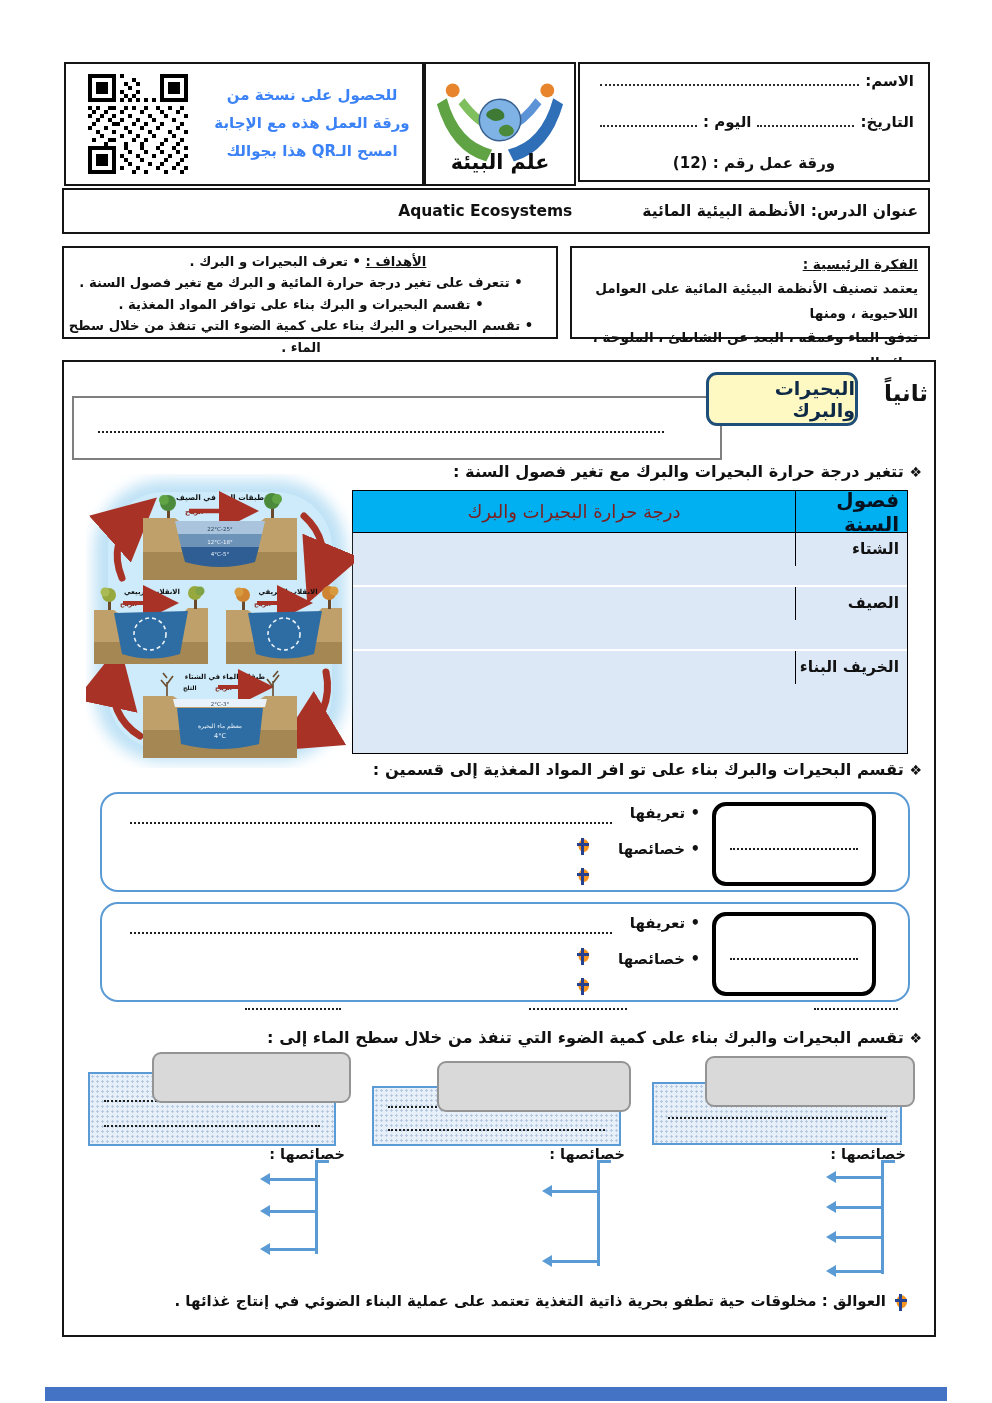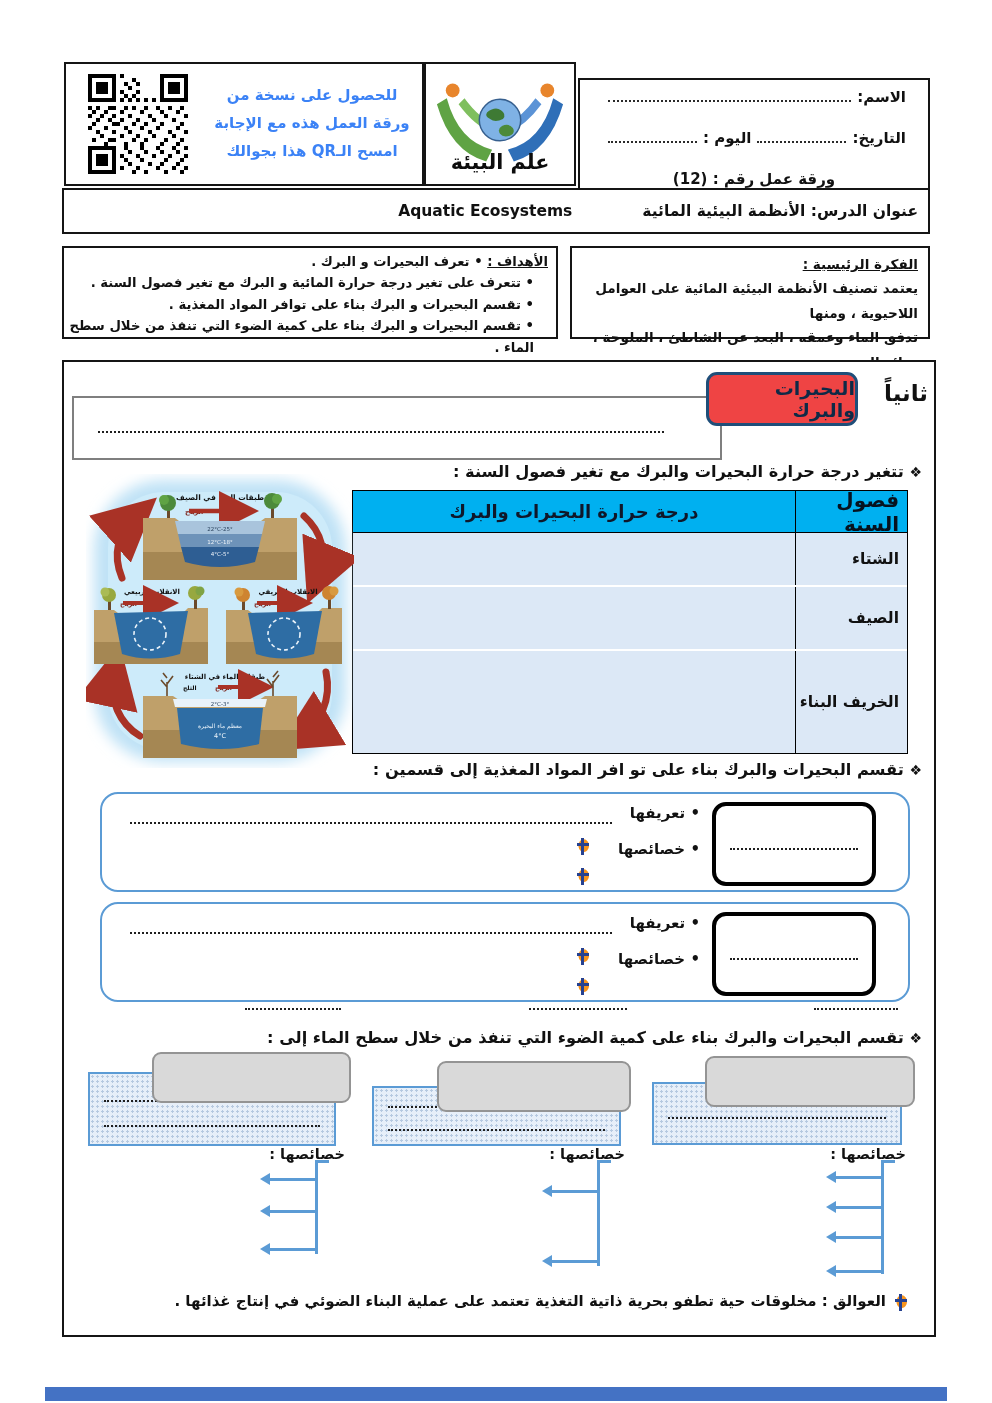--- a/index.html
+++ b/index.html
@@ -13,8 +13,8 @@
   .qr-text{flex:1;text-align:center;font-size:15px;line-height:1.85;color:#3b82f6;}
   .qr-svg{width:100px;height:100px;margin:0 14px 0 22px;flex:0 0 auto;}
   .logo-box{left:424px;top:62px;width:148px;height:120px;display:flex;align-items:center;justify-content:center;}
-  .name-box{left:578px;top:62px;width:352px;height:120px;padding:8px 22px;box-sizing:border-box;
-            display:flex;flex-direction:column;justify-content:space-between;font-size:15px;margin-top:16px;}
+  .name-box{left:578px;top:62px;width:352px;height:120px;padding:8px 14px;box-sizing:border-box;
+            display:flex;flex-direction:column;justify-content:space-between;font-size:15px;}
   .frow{display:flex;align-items:flex-end;}
   .leader{flex:1;border-bottom:2.4px dotted #2a2a2a;height:0;margin:0 6px 4px 6px;}
   .title-row{left:62px;top:188px;width:868px;height:46px;display:flex;align-items:center;gap:70px;

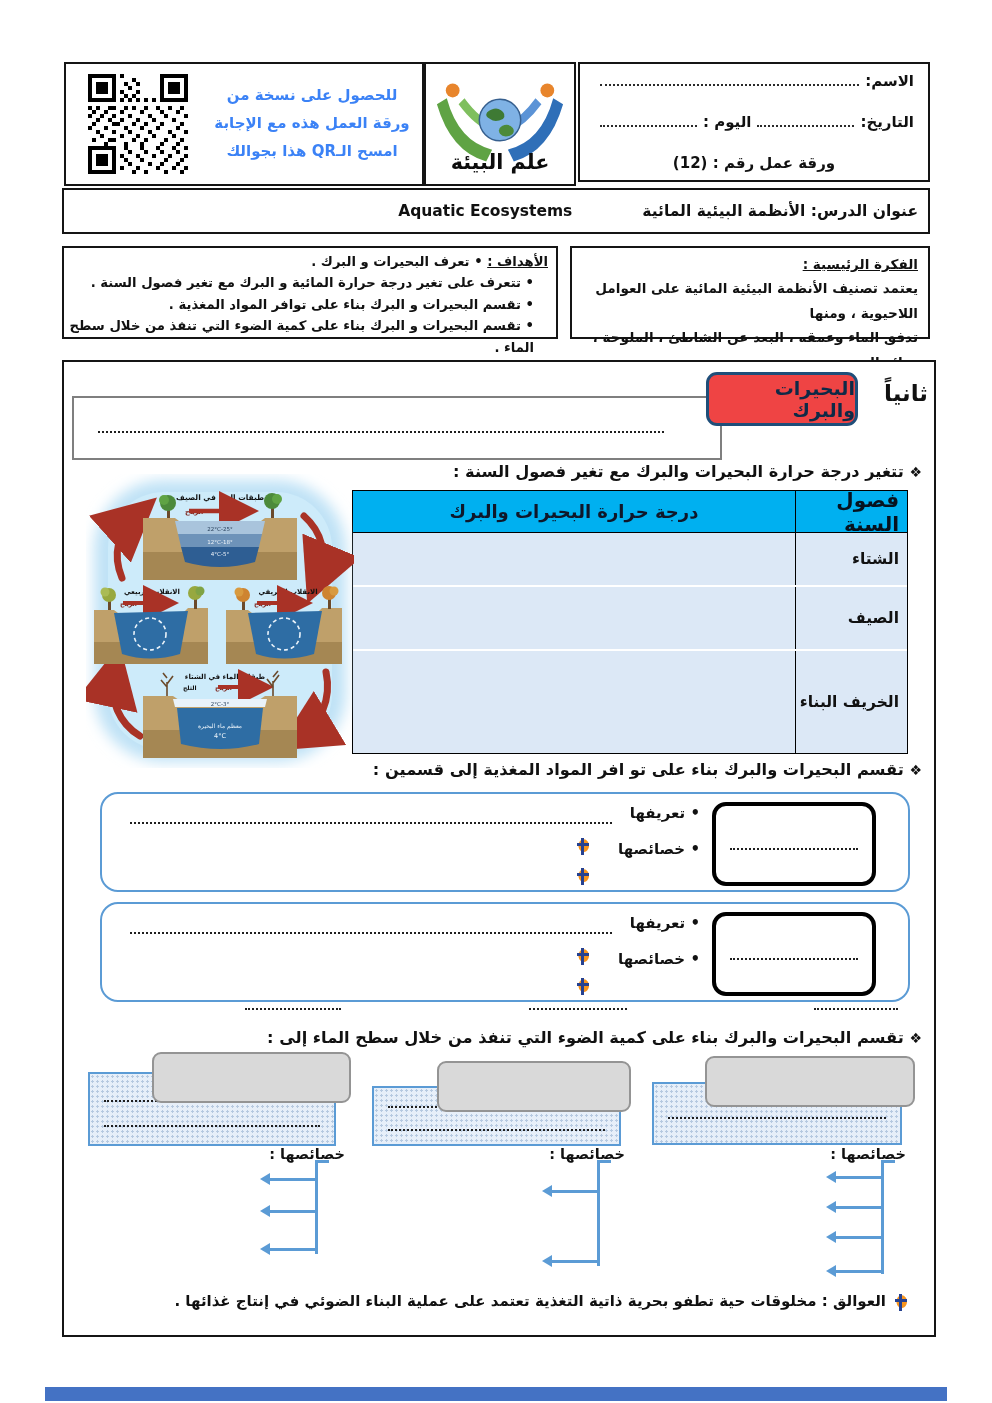--- a/index.html
+++ b/index.html
@@ -20,7 +20,7 @@
   .title-row{left:62px;top:188px;width:868px;height:46px;display:flex;align-items:center;gap:70px;
              padding:0 10px;box-sizing:border-box;font-size:15.5px;}
   .obj-box{left:62px;top:246px;width:496px;height:93px;padding:3px 8px 0 4px;box-sizing:border-box;
-           font-size:13.2px;line-height:1.62;}
+           font-size:13.2px;line-height:1.62;text-align:center;}
   .idea-box{left:570px;top:246px;width:360px;height:93px;padding:4px 10px;box-sizing:border-box;
             font-size:13.6px;line-height:1.8;}
   .uline{text-decoration:underline;}

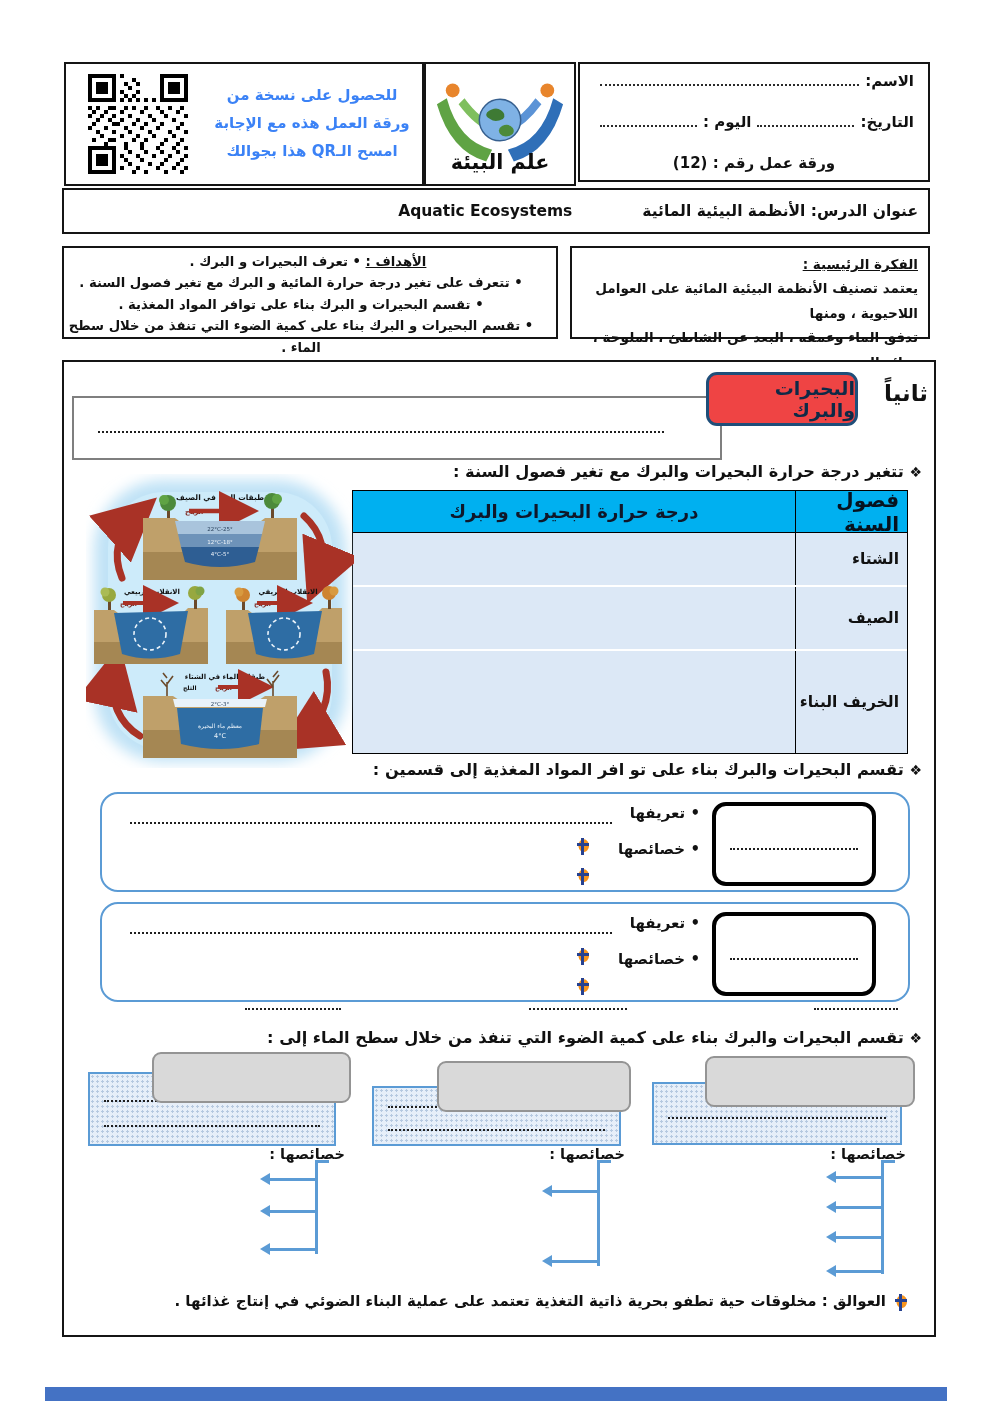--- a/index.html
+++ b/index.html
@@ -29,7 +29,7 @@
   
   .main-box{left:62px;top:360px;width:870px;height:973px;border:2.6px solid #151515;background:#fff;}
   .ordinal{right:64px;top:380px;font-size:23px;}
-  .sec-label{right:134px;top:372px;width:146px;height:48px;background:#ef4444;border:3px solid #1F4E79;
+  .sec-label{right:134px;top:372px;width:146px;height:48px;background:#fef9c3;border:3px solid #1F4E79;
              border-radius:11px;display:flex;align-items:center;justify-content:center;font-size:19px;
              font-weight:bold;color:#0E2A47;z-index:3;}
   .gray-outline{left:72px;top:396px;width:646px;height:60px;border:2.2px solid #7f7f7f;z-index:2;background:#fff;}

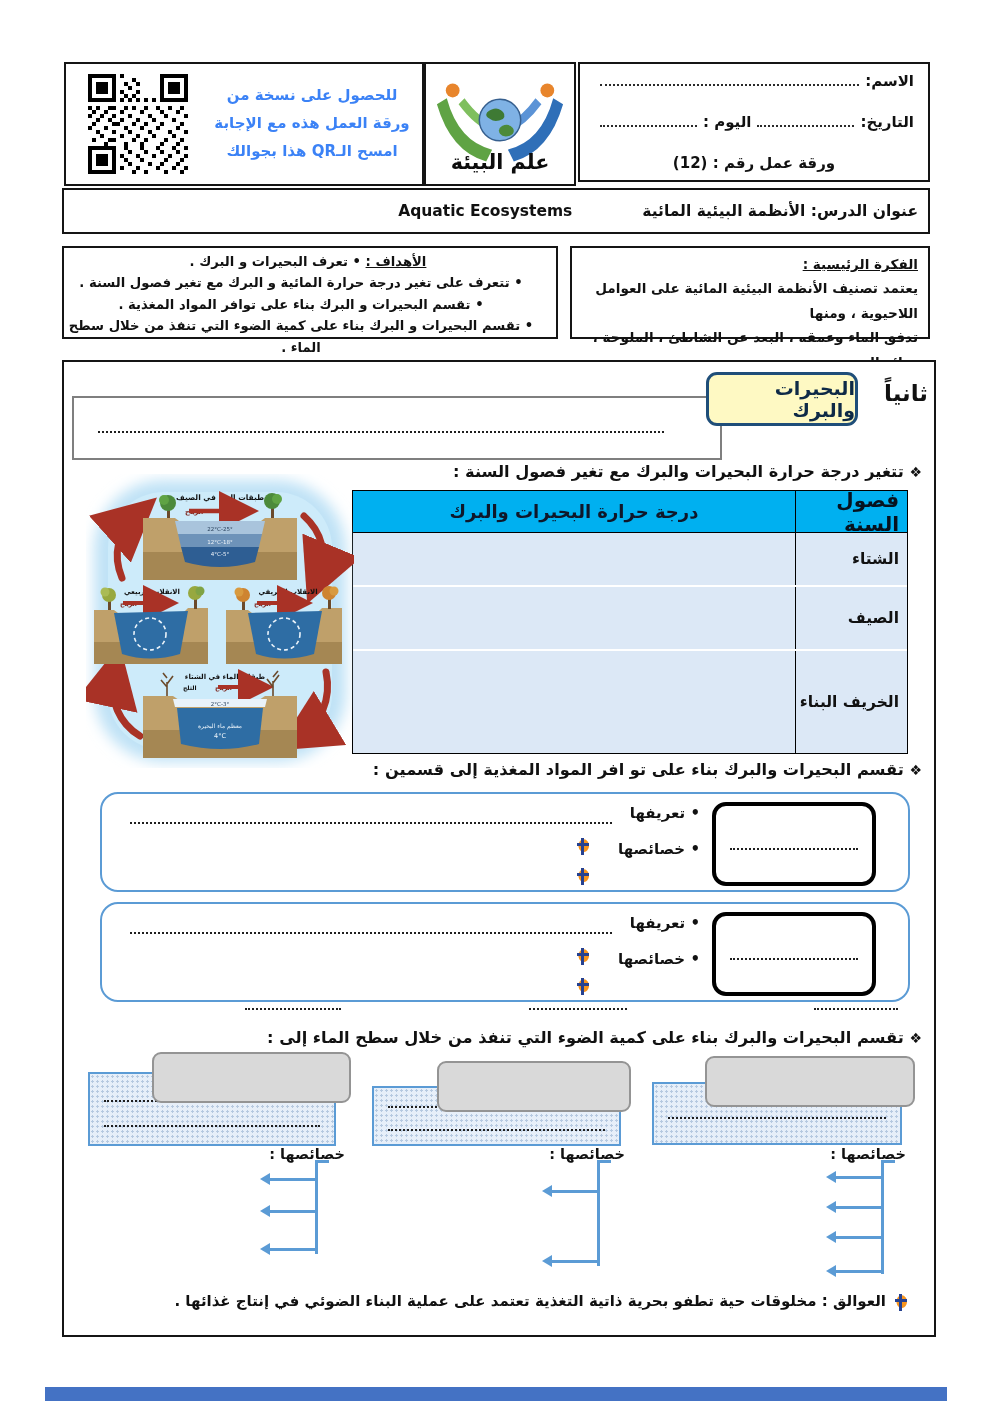--- a/index.html
+++ b/index.html
@@ -42,7 +42,7 @@
   .cell-season{width:112px;border-left:1.7px solid #000;display:flex;align-items:center;padding-right:8px;box-sizing:border-box;}
   .cell-temp{flex:1;display:flex;align-items:center;justify-content:center;}
   .tbl-head .cell-season{font-size:20px;font-weight:bold;color:#06121f;}
-  .tbl-head .cell-temp{font-size:18px;font-weight:bold;color:#0f172a;}
+  .tbl-head .cell-temp{font-size:18px;font-weight:normal;color:#7f1d1d;}
   .tbl-body{flex:1;display:flex;flex-direction:column;background:#DCE8F6;}
   .tbl-row{display:flex;border-bottom:2px solid #fff;box-sizing:border-box;}
   .tbl-row:last-child{border-bottom:none;}

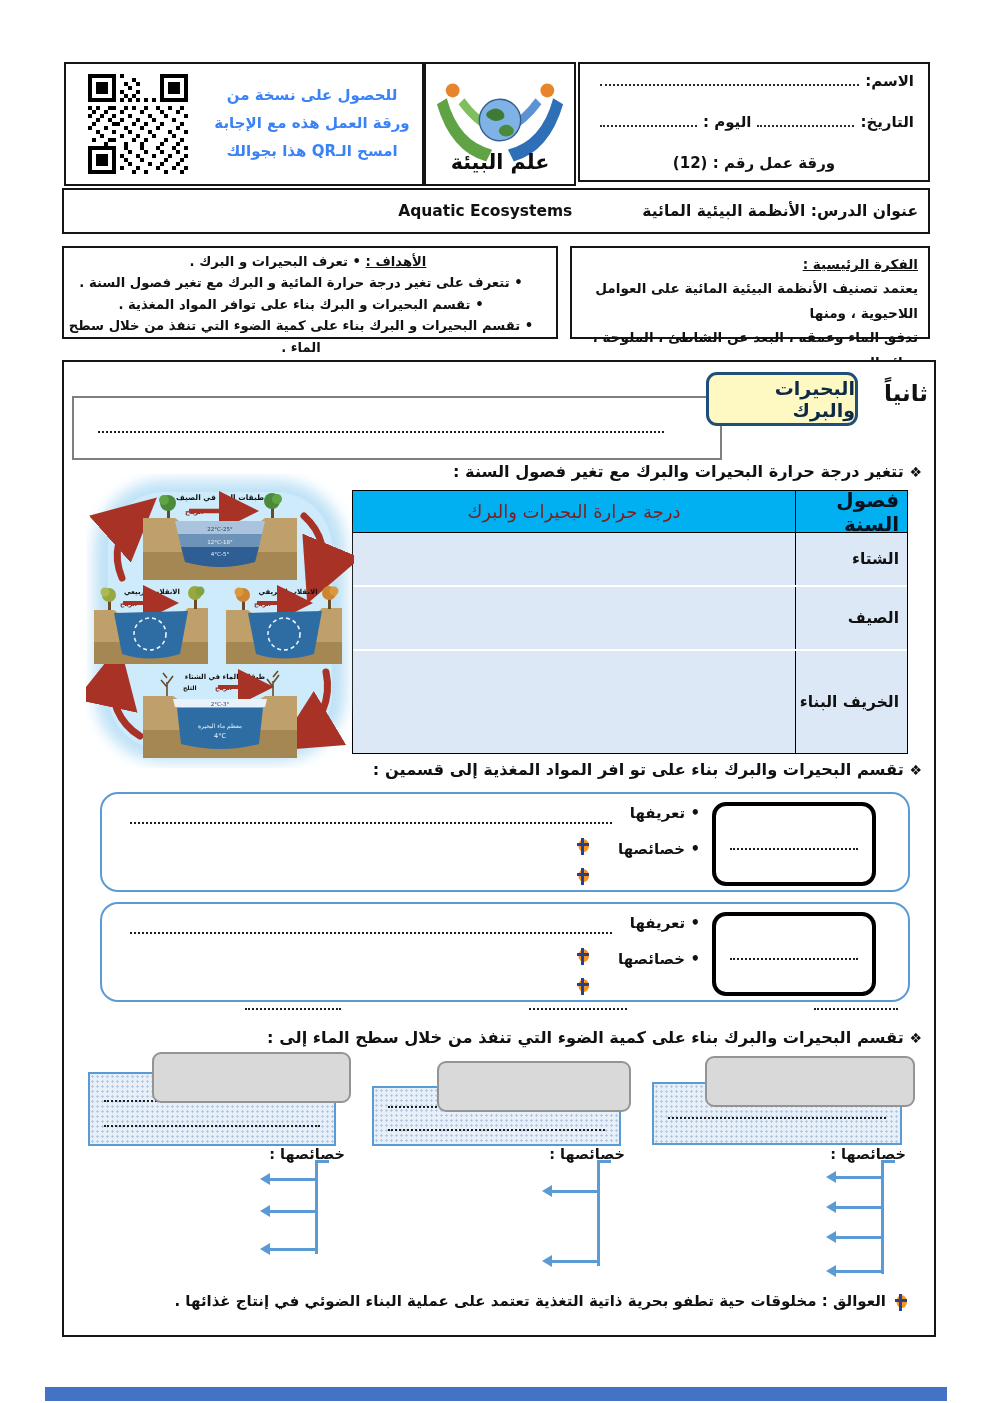--- a/index.html
+++ b/index.html
@@ -44,7 +44,7 @@
   .tbl-head .cell-season{font-size:20px;font-weight:bold;color:#06121f;}
   .tbl-head .cell-temp{font-size:18px;font-weight:normal;color:#7f1d1d;}
   .tbl-body{flex:1;display:flex;flex-direction:column;background:#DCE8F6;}
-  .tbl-row{display:flex;border-bottom:2px solid #fff;box-sizing:border-box;}
+  .tbl-row{display:flex;border-bottom:2px solid #fff;box-sizing:border-box;flex-direction:column;}
   .tbl-row:last-child{border-bottom:none;}
   .tbl-row .cell-season{font-size:15.5px;font-weight:bold;line-height:2.1;}
   

